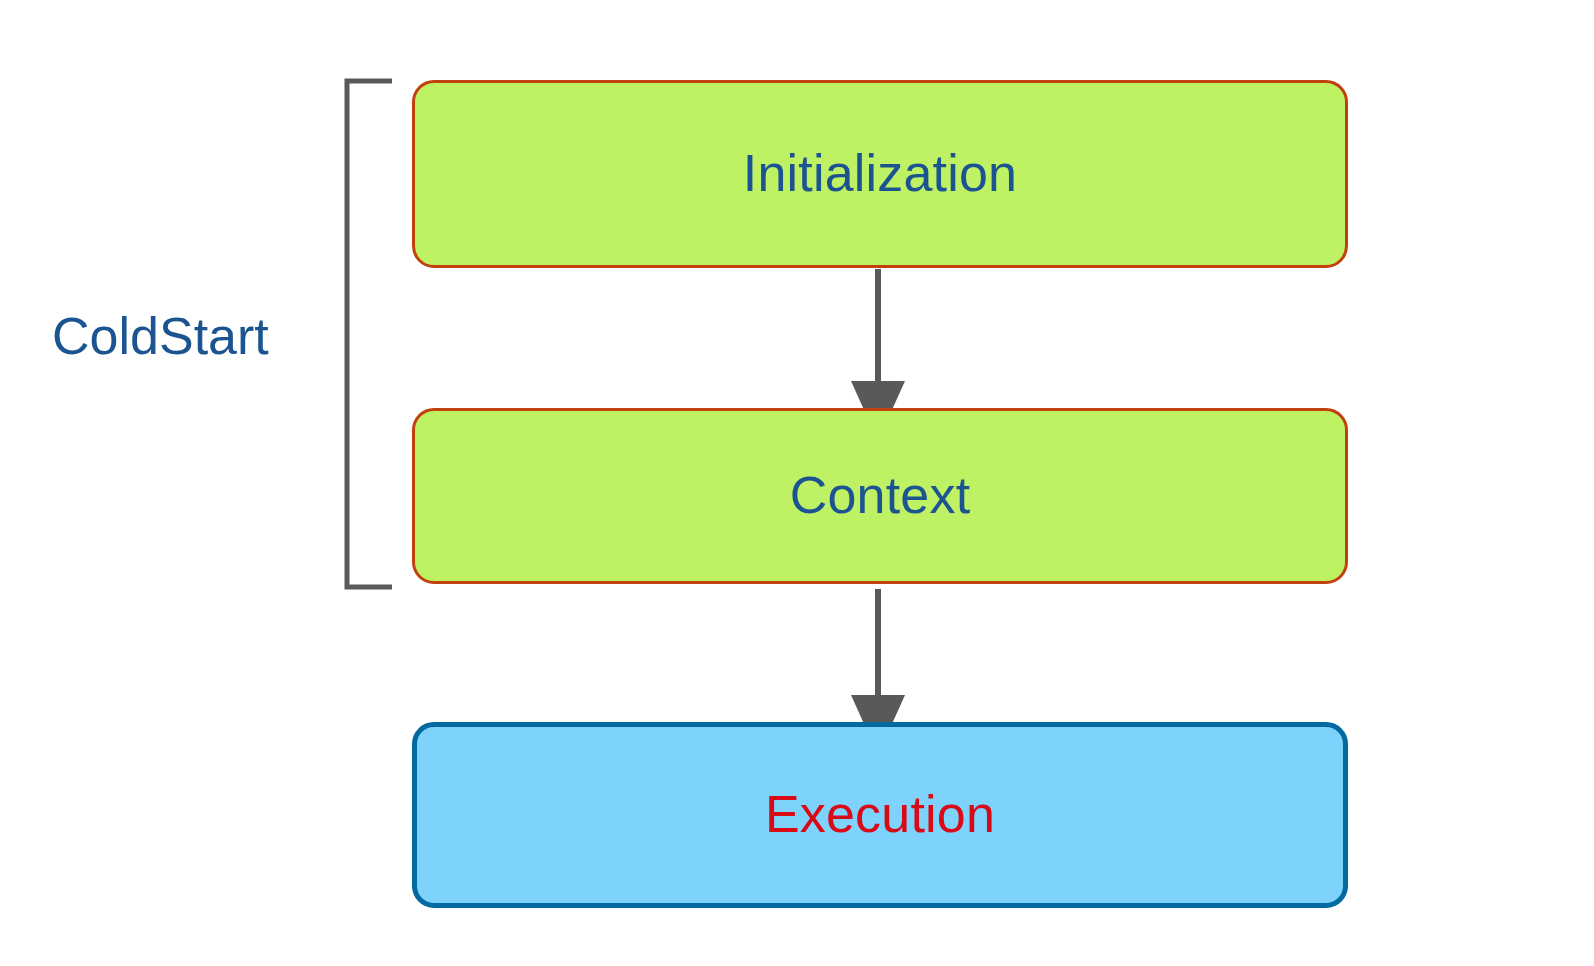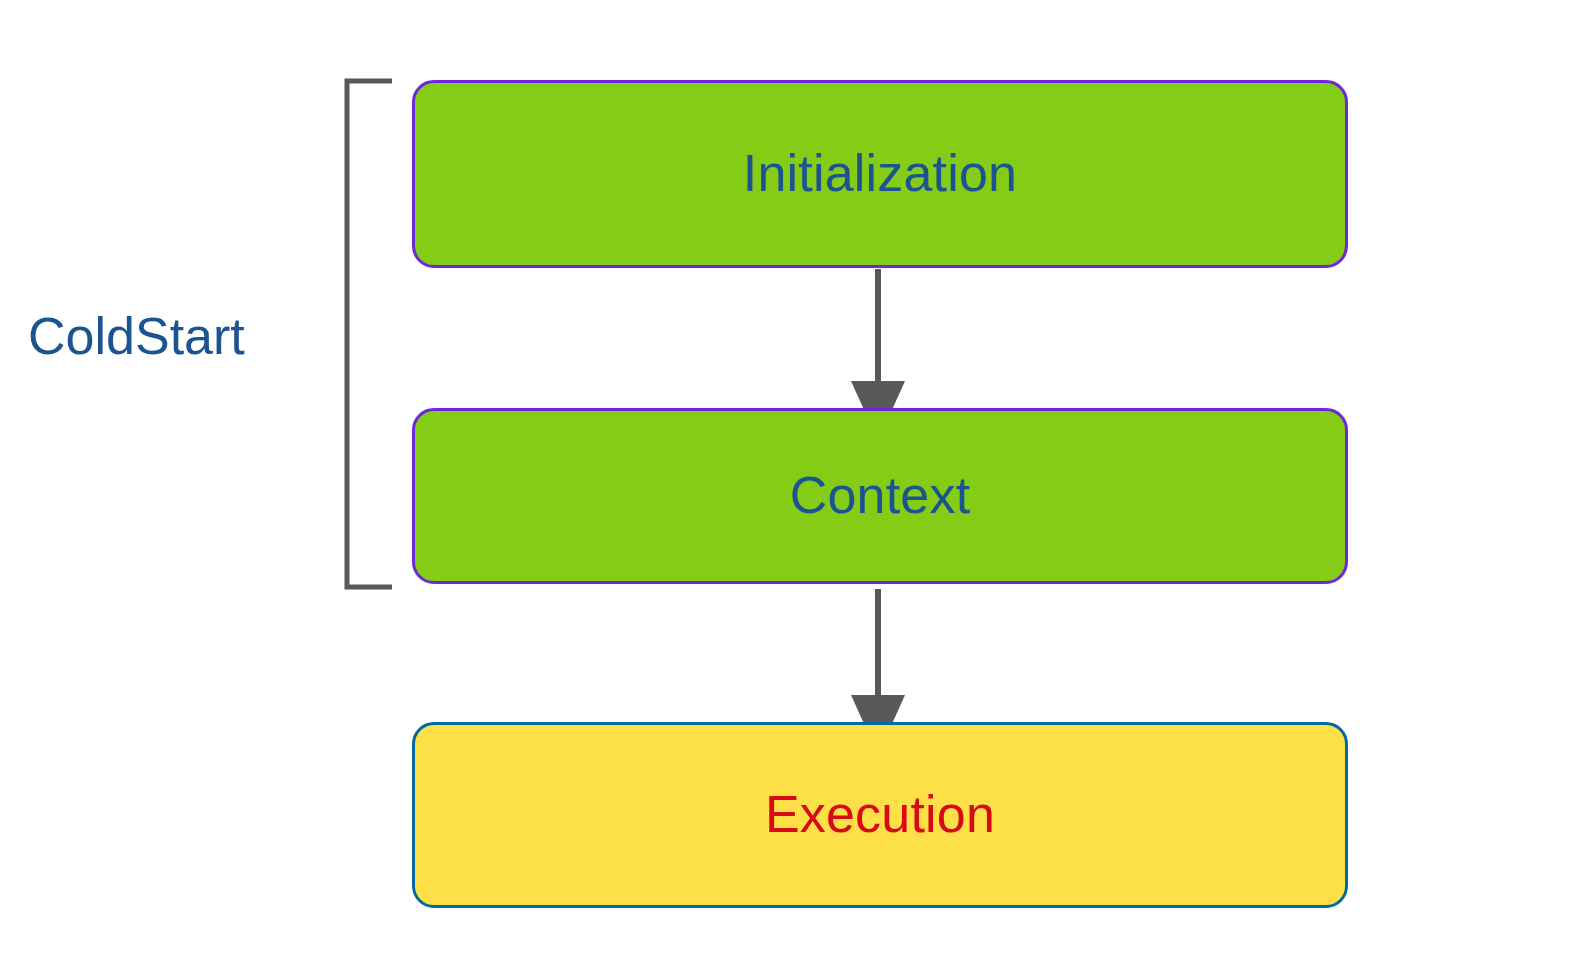--- a/index.html
+++ b/index.html
@@ -28,8 +28,8 @@
     line-height: 1.1;
   }
   .node-blue {
-    background: #84cc16;
-    border: 3px solid #6d28d9;
+    background: #bef264;
+    border: 3px solid #c2410c;
     color: #1b5490;
   }
   .node-red {

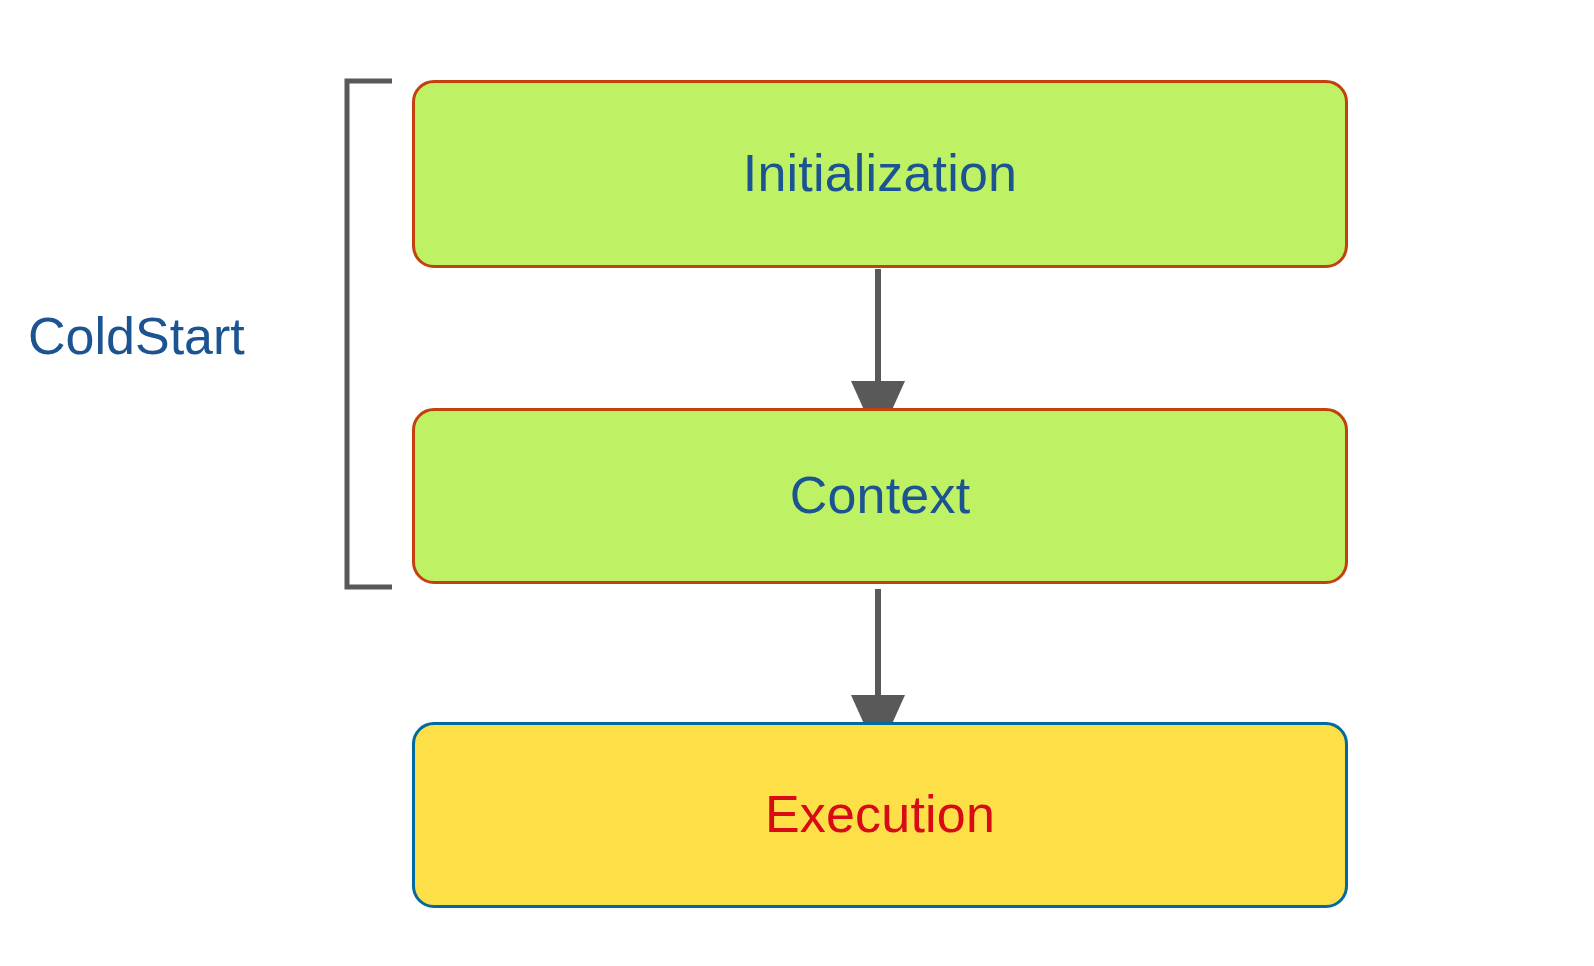--- a/index.html
+++ b/index.html
@@ -48,6 +48,7 @@
     font-size: 52px;
     color: #1b5490;
     white-space: nowrap;
+    margin-left: 24px;
   }
   svg.overlay {
     position: absolute;

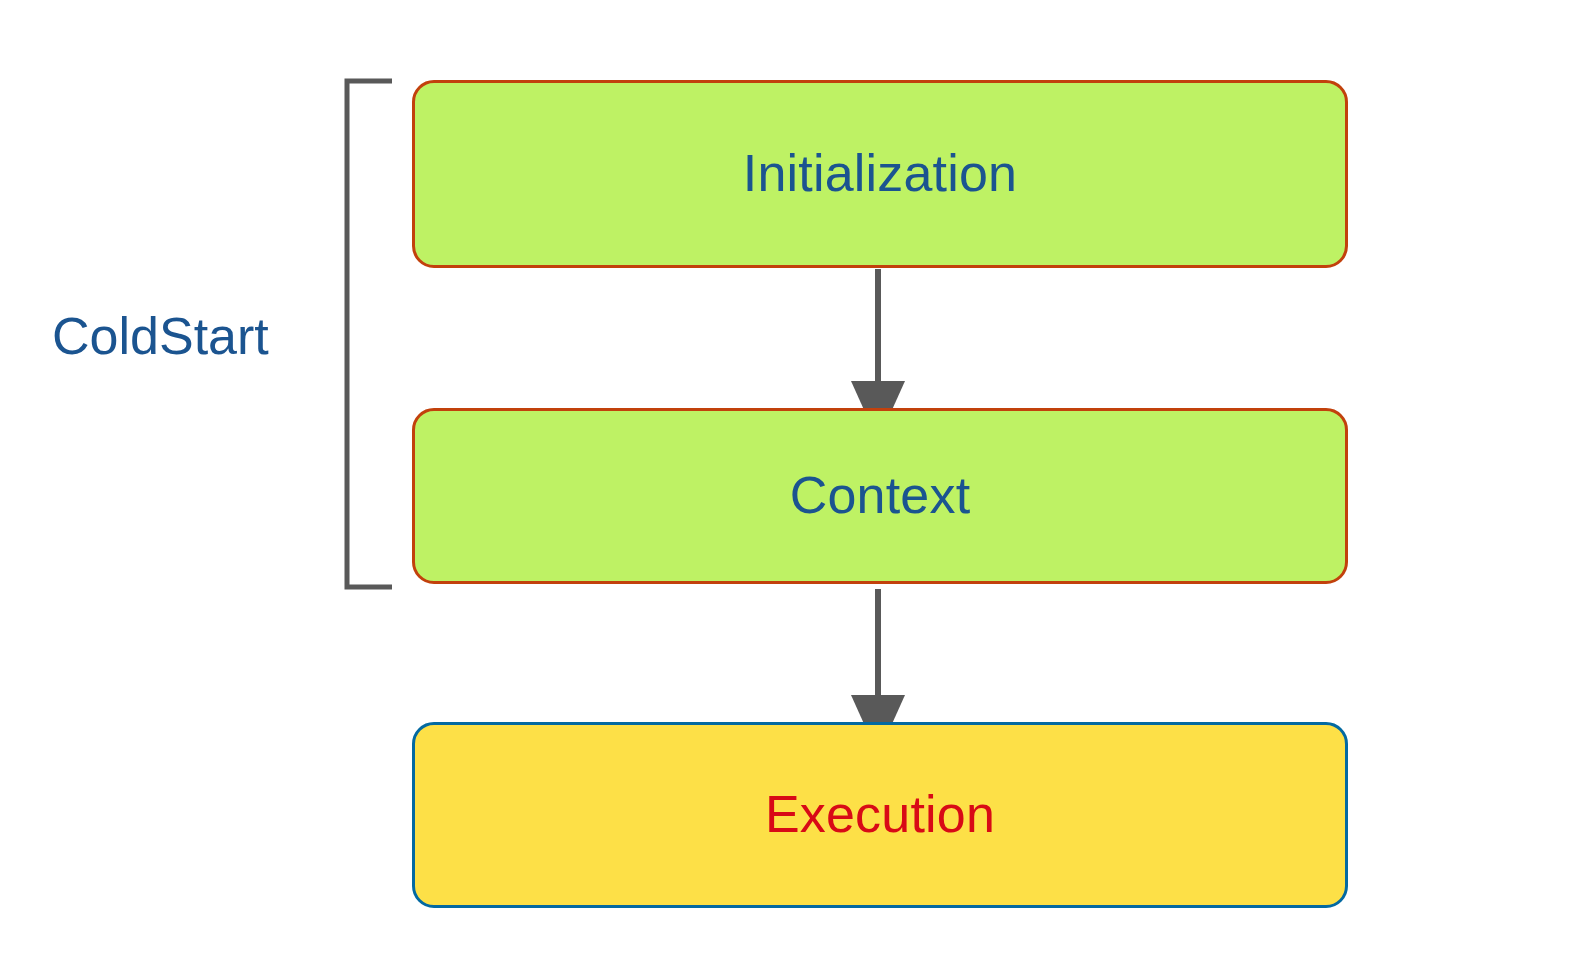--- a/index.html
+++ b/index.html
@@ -33,8 +33,8 @@
     color: #1b5490;
   }
   .node-red {
-    background: #fde047;
-    border: 3px solid #0369a1;
+    background: #7dd3fc;
+    border: 5px solid #0369a1;
     color: #d80a16;
   }
   .node-label {

